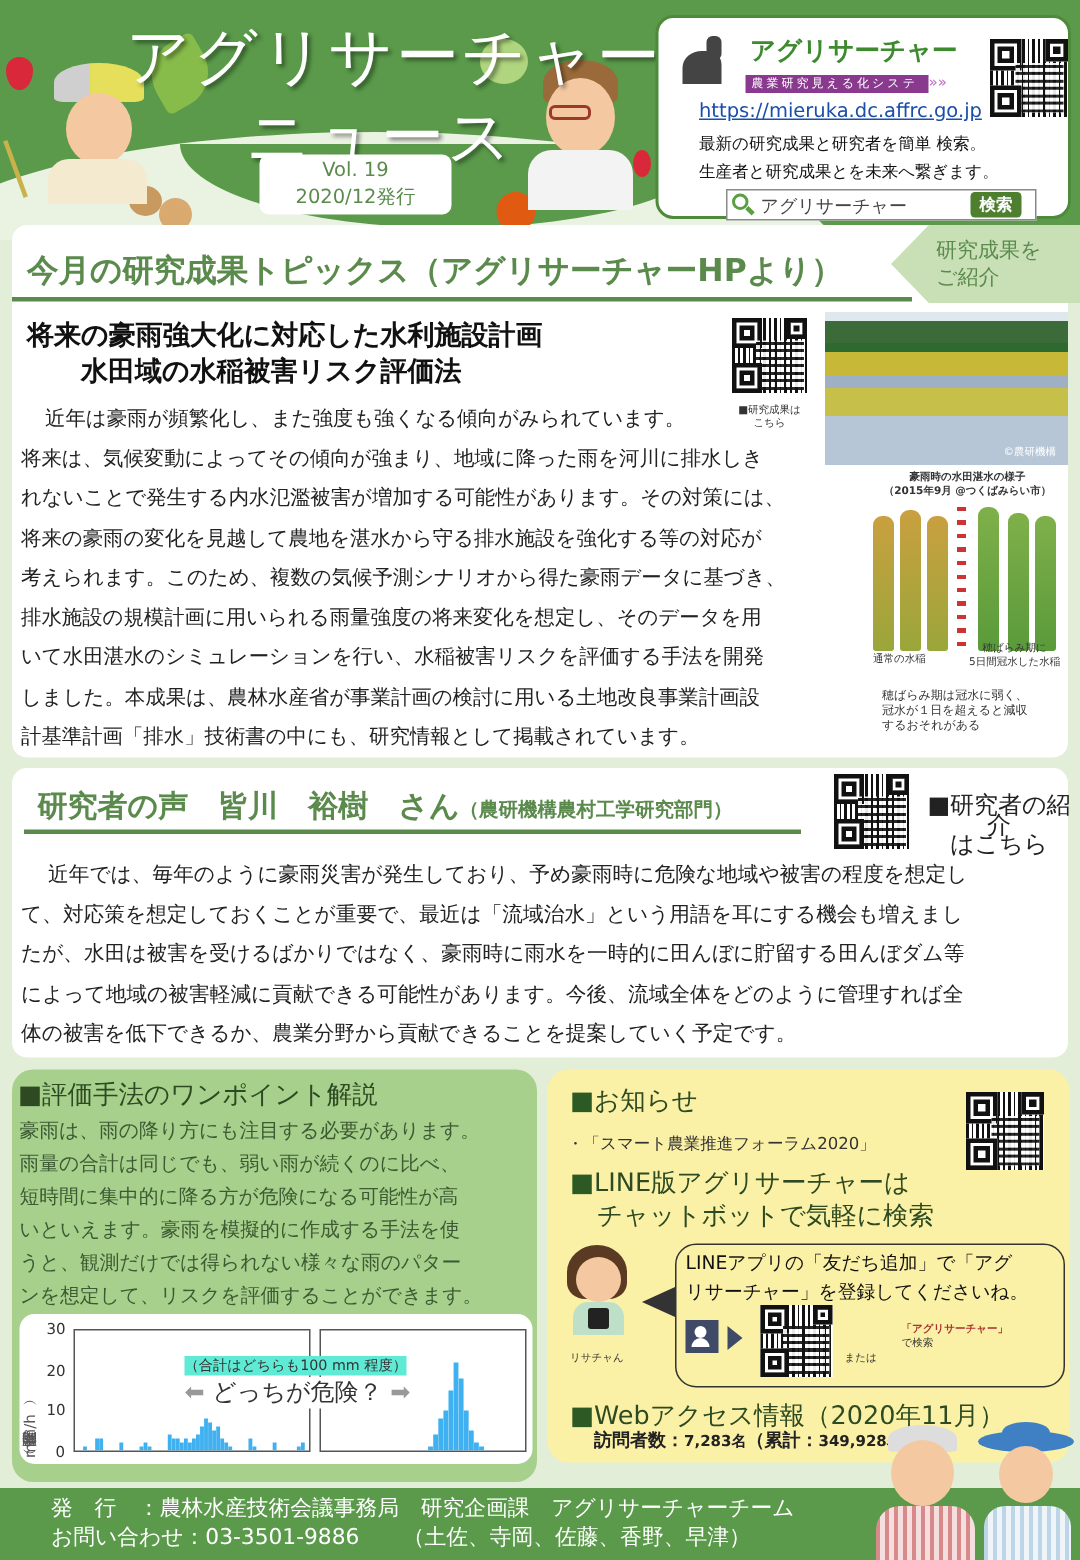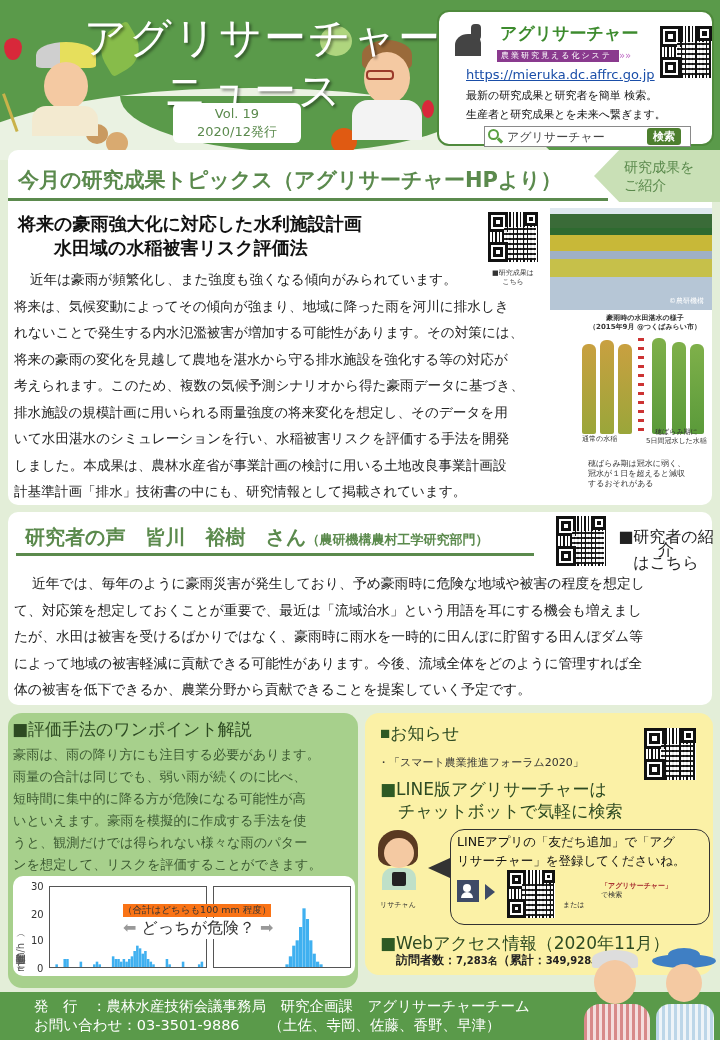--- a/index.html
+++ b/index.html
@@ -378,7 +378,7 @@
 </div>
 
 <div class="abs sec4"></div>
-<div class="abs sec4-h" style="left:380px;top:722px;font-family:Liberation Mono, monospace;">
+<div class="abs sec4-h" style="left:380px;top:722px;">
   <span class="sec4-sq">■</span><span>お知らせ</span>
 </div>
 <div class="abs" style="left:378px;top:755px;font-size:11px;color:#333;">・「スマート農業推進フォーラム2020」</div>

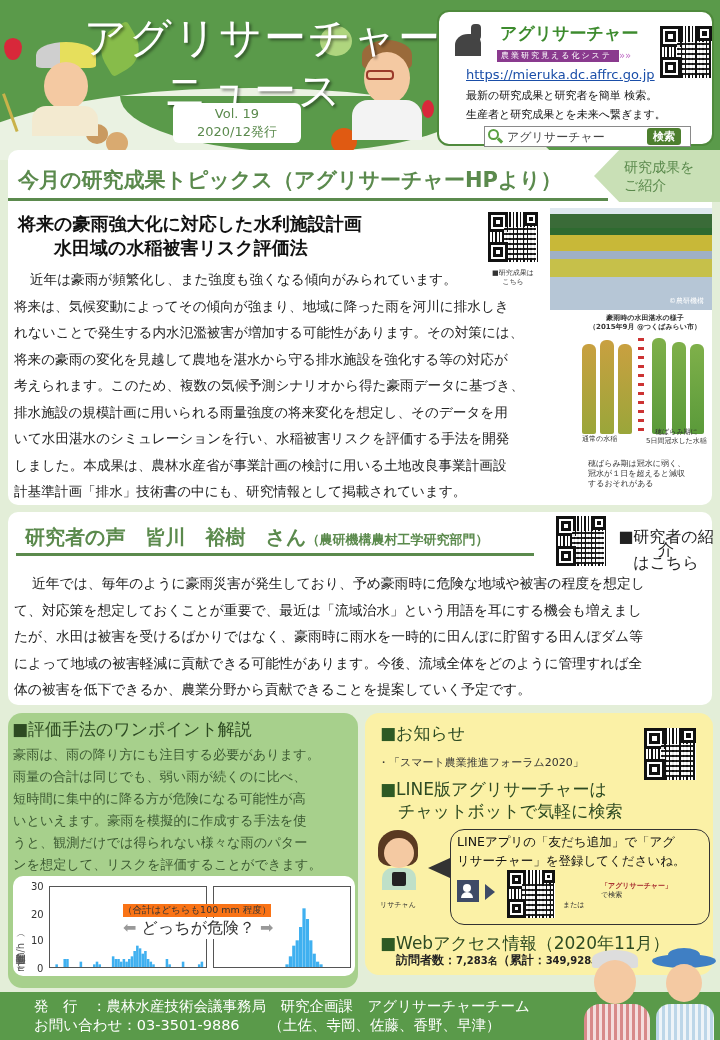--- a/index.html
+++ b/index.html
@@ -369,7 +369,7 @@
         <rect x="105.40" y="77.33" width="3.23" height="2.67" fill="#3fb0f0"></rect>
       </svg>
   </div>
-  <div class="abs" style="left:110px;top:28px;font-size:9.5px;color:#333;background:#f97316;">（合計はどちらも100 mm 程度）</div>
+  <div class="abs" style="left:110px;top:28px;font-size:9.5px;color:#333;background:#5eead4;">（合計はどちらも100 mm 程度）</div>
   <div class="abs" style="left:110px;top:42px;font-size:16px;color:#333;background:#fff;white-space:nowrap;">
     <span style="color:#999;">⬅</span>
     <span>どっちが危険？</span>

